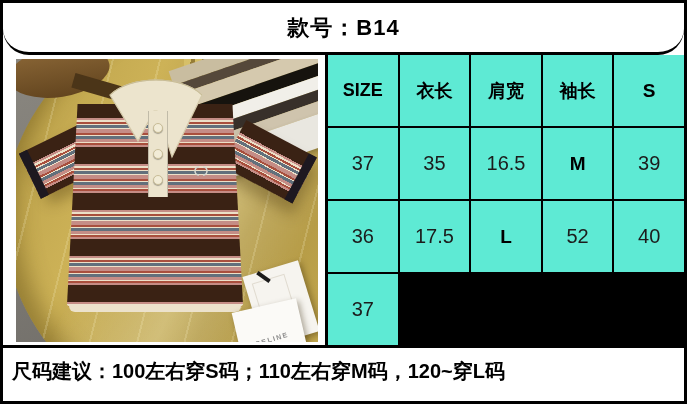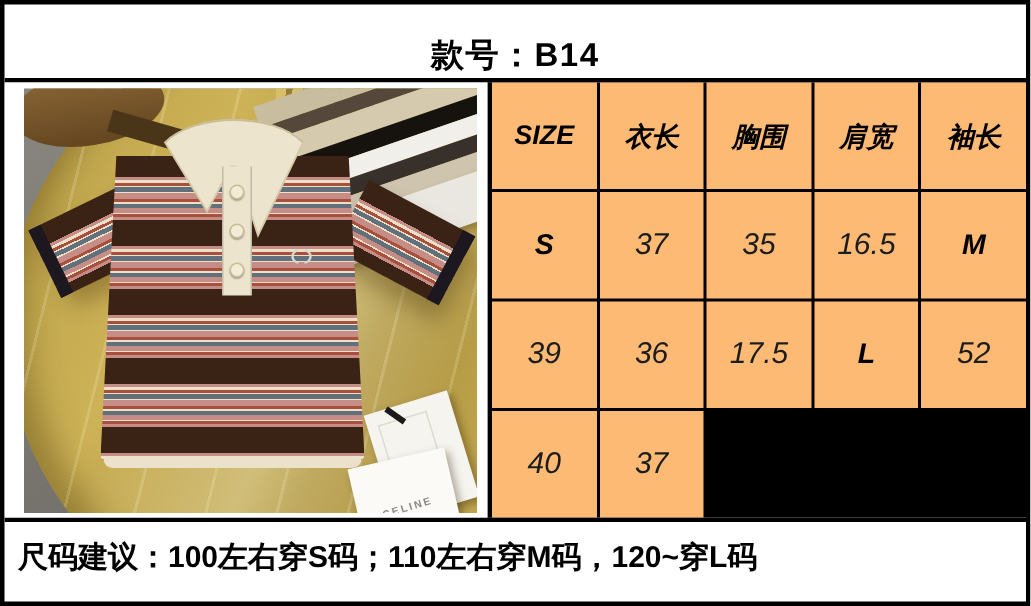--- a/index.html
+++ b/index.html
@@ -11,7 +11,7 @@
     overflow:hidden;
   }
   
-  .hdr{height:52px;border-bottom:3px solid #000;display:flex;align-items:flex-end;justify-content:center;}
+  .hdr{height:52px;border-bottom:3px solid #000;display:flex;align-items:center;justify-content:center;border-radius:26px;}
   .hdr-title{font-size:22px;font-weight:bold;letter-spacing:1px;}
   
   .mid{display:flex;height:290px;}

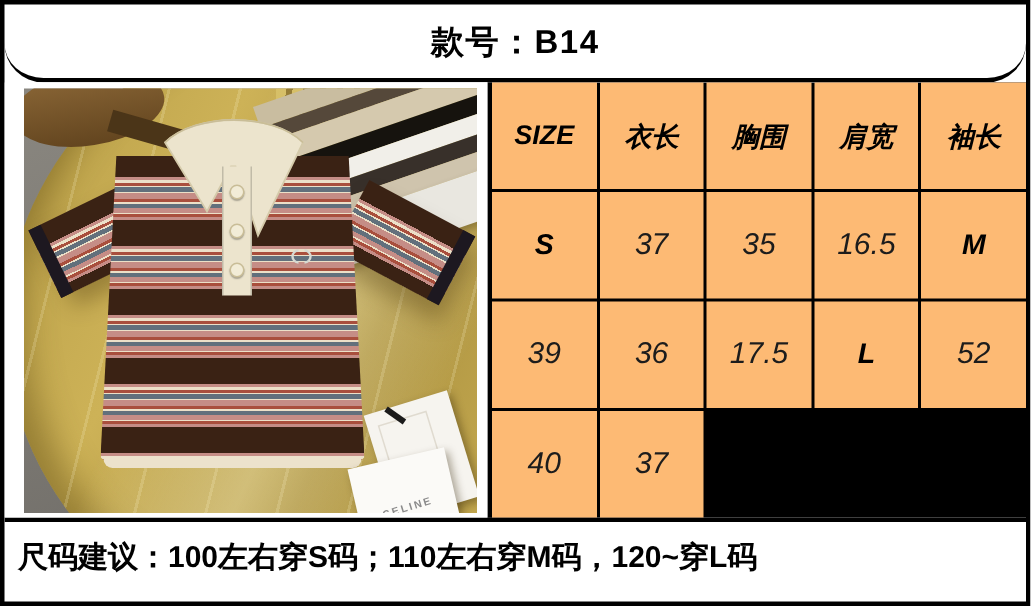--- a/index.html
+++ b/index.html
@@ -18,7 +18,7 @@
   .photo-pane{width:322px;height:290px;position:relative;background:#fff;}
   .table-pane{flex:1;border-left:3px solid #000;background:#000;
     display:grid;grid-template-columns:repeat(5,1fr);grid-template-rows:repeat(4,1fr);gap:2px;}
-  .cell{background:#fdba74;display:flex;align-items:center;justify-content:center;font-style:italic;}
+  .cell{background:#5eead4;display:flex;align-items:center;justify-content:center;}
   .cell.h{font-weight:bold;font-size:18px;}
   .cell.sz{font-weight:bold;font-size:19px;}
   .cell.v{font-size:20px;color:#1c1c1c;}

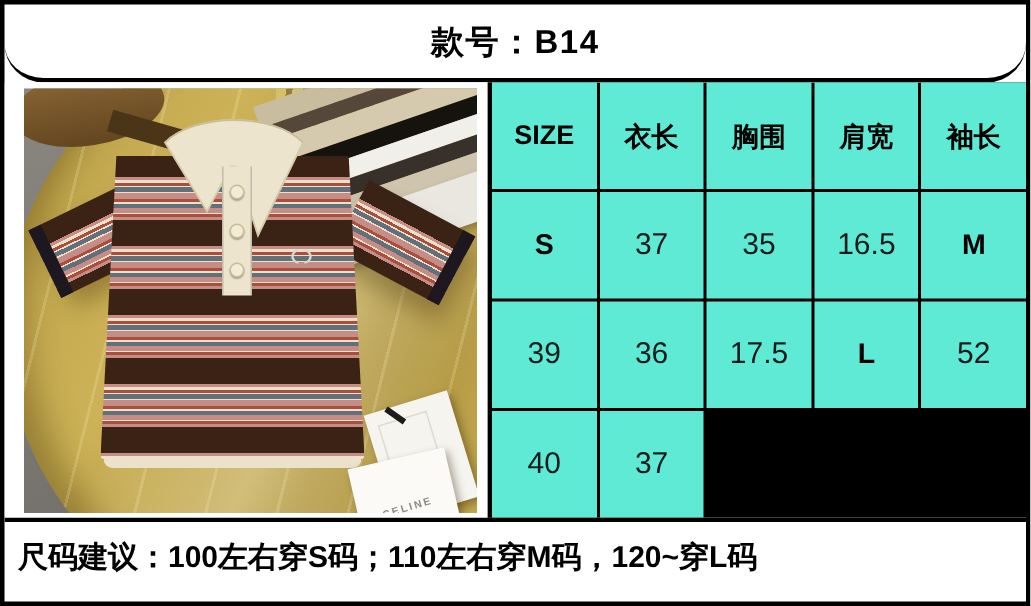--- a/index.html
+++ b/index.html
@@ -157,7 +157,6 @@
     <div class="table-pane">
       <div class="cell h">SIZE</div>
       <div class="cell h">衣长</div>
-      <div class="cell h">胸围</div>
       <div class="cell h">肩宽</div>
       <div class="cell h">袖长</div>
 

